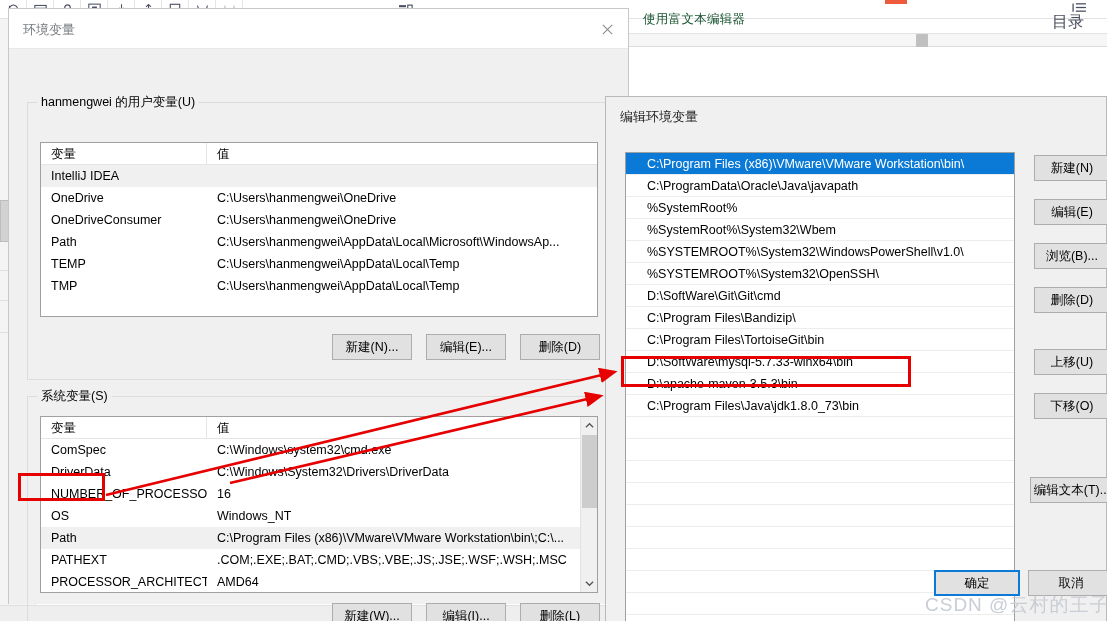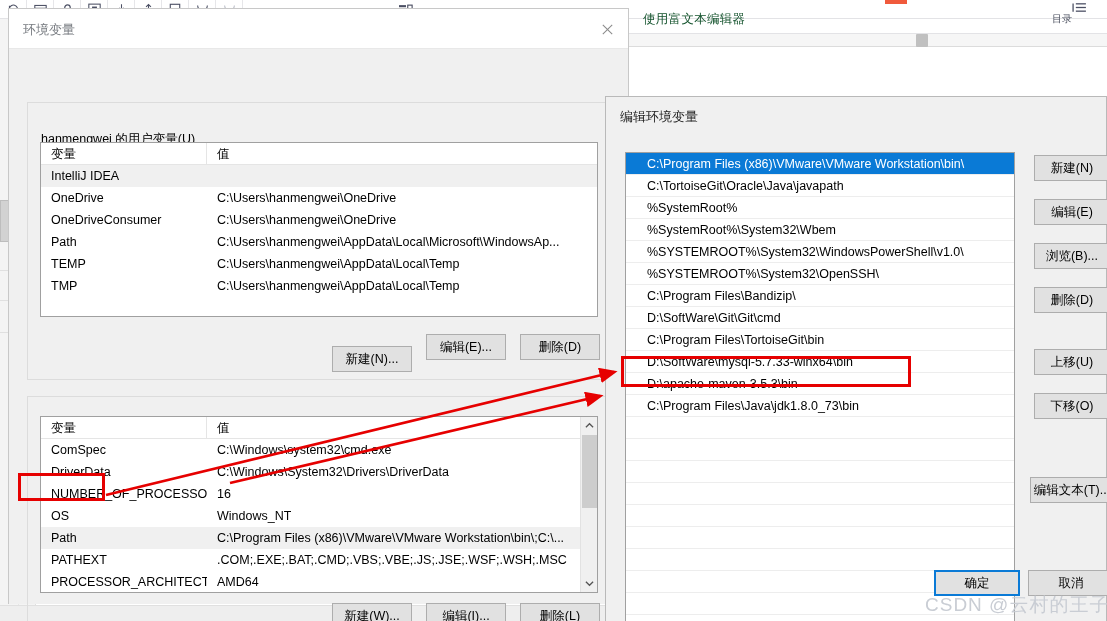--- a/index.html
+++ b/index.html
@@ -40,7 +40,7 @@
   }
   .bg-dir-label {
     position: absolute; left: 1052px; top: 12px;
-    font-size: 10px; color: #4a4f5e;
+    font-size: 16px; color: #4a4f5e;
   }
   .bg-hline {
     position: absolute; left: 600px; top: 33px; width: 507px; height: 1px; background: #e3e3e6;

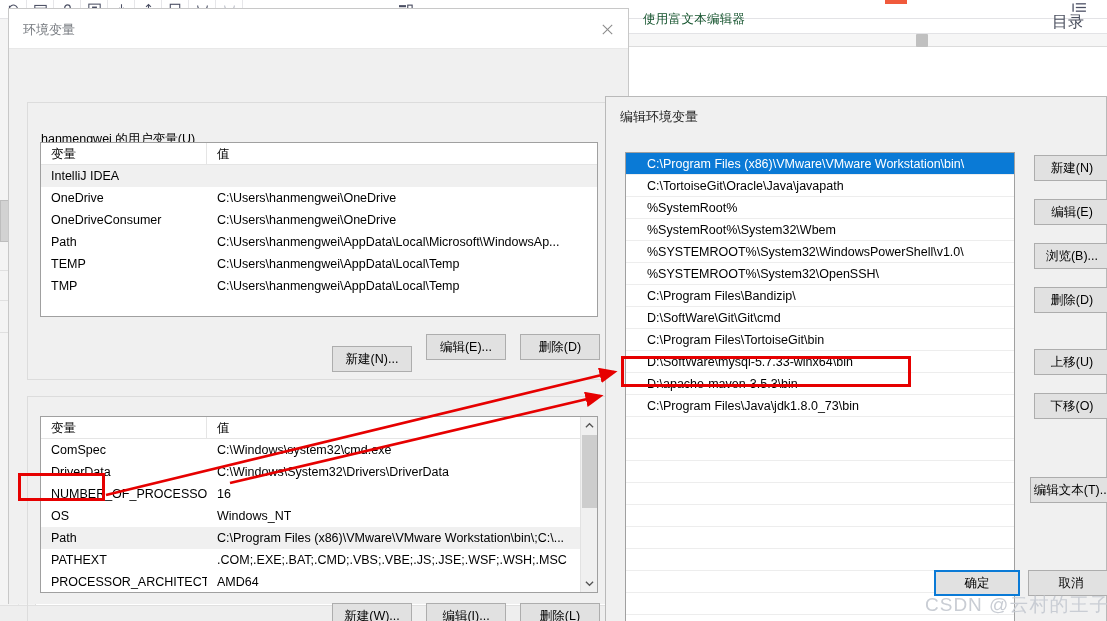--- a/index.html
+++ b/index.html
@@ -99,7 +99,7 @@
   .group { position: absolute; }
   .group > .gl {
     position: absolute; left: 10px; top: -8px; background: #f0f0f0;
-    padding: 0 4px; font-size: 12.5px; color: #000; margin-top: 37px;
+    padding: 0 4px; font-size: 12.5px; color: #000;
   }
   .group > .gbox {
     position: absolute; left: 0; top: 0; width: 100%; height: 100%;

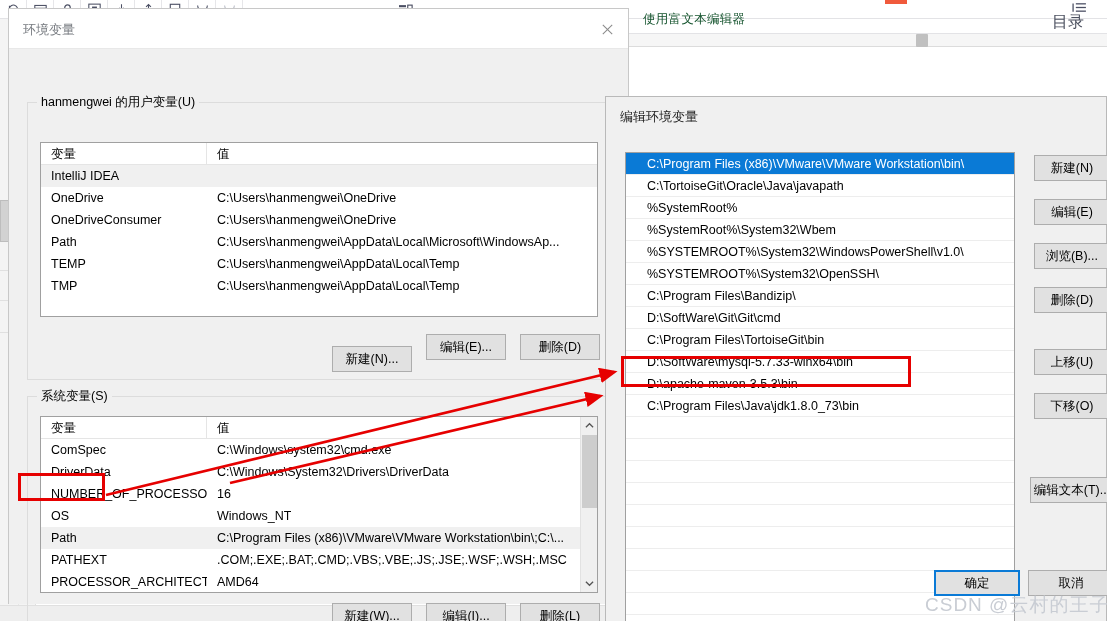--- a/index.html
+++ b/index.html
@@ -424,7 +424,7 @@
     <div class="elist">
       <div id="edit-rows">
           <div class="erow sel">C:\Program Files (x86)\VMware\VMware Workstation\bin\</div>
-          <div class="erow">C:\TortoiseGit\Oracle\Java\javapath</div>
+          <div class="erow">C:\ProgramData\Oracle\Java\javapath</div>
           <div class="erow">%SystemRoot%</div>
           <div class="erow">%SystemRoot%\System32\Wbem</div>
           <div class="erow">%SYSTEMROOT%\System32\WindowsPowerShell\v1.0\</div>

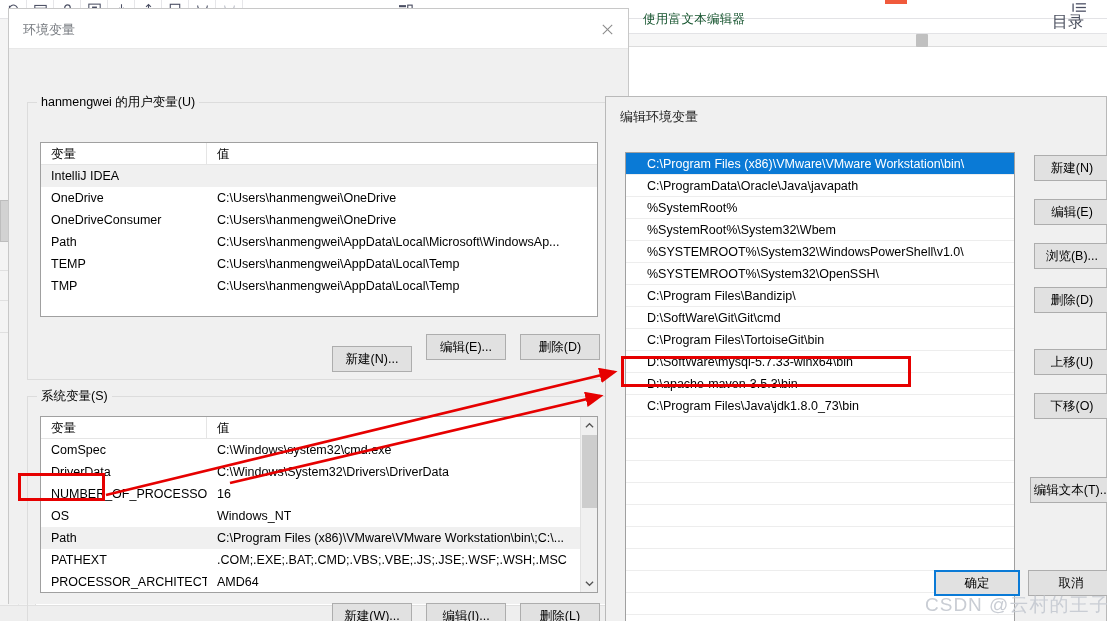--- a/index.html
+++ b/index.html
@@ -429,8 +429,8 @@
           <div class="erow">%SystemRoot%\System32\Wbem</div>
           <div class="erow">%SYSTEMROOT%\System32\WindowsPowerShell\v1.0\</div>
           <div class="erow">%SYSTEMROOT%\System32\OpenSSH\</div>
+          <div class="erow">D:\SoftWare\Git\Git\cmd</div>
           <div class="erow">C:\Program Files\Bandizip\</div>
-          <div class="erow">D:\SoftWare\Git\Git\cmd</div>
           <div class="erow">C:\Program Files\TortoiseGit\bin</div>
           <div class="erow">D:\SoftWare\mysql-5.7.33-winx64\bin</div>
           <div class="erow">D:\apache-maven-3.5.3\bin</div>

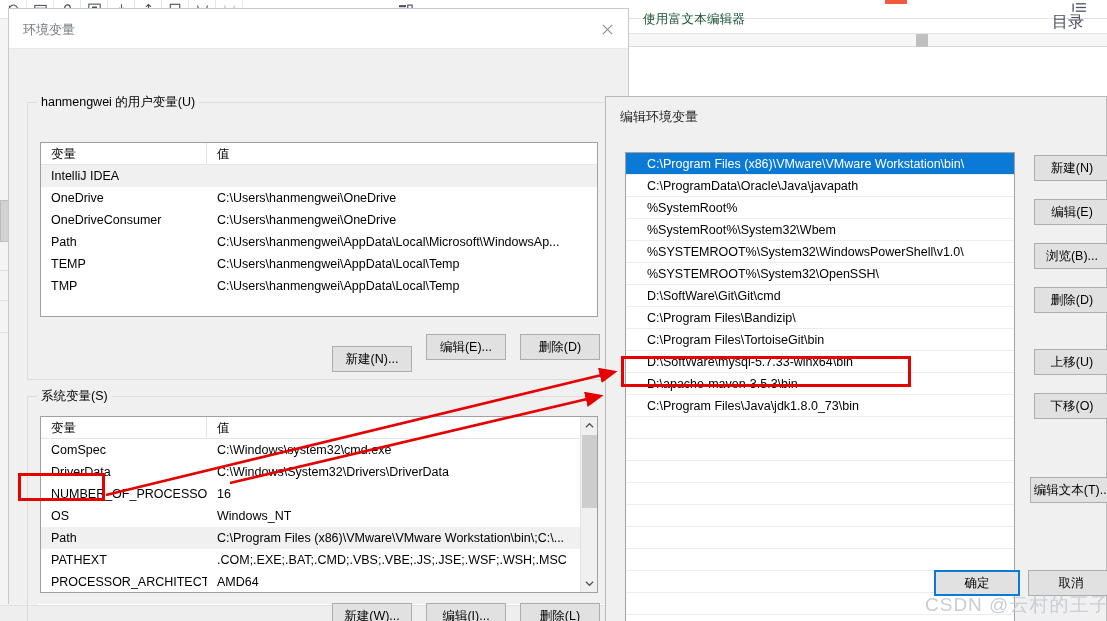--- a/index.html
+++ b/index.html
@@ -351,7 +351,7 @@
             </div>
         </div>
 
-        <div class="btn" style="left:305px; top:244px; width:80px; height:26px;">新建(N)...</div>
+        <div class="btn" style="left:305px; top:232px; width:80px; height:26px;">新建(N)...</div>
         <div class="btn" style="left:399px; top:232px; width:80px; height:26px;">编辑(E)...</div>
         <div class="btn" style="left:493px; top:232px; width:80px; height:26px;">删除(D)</div>
       </div>

